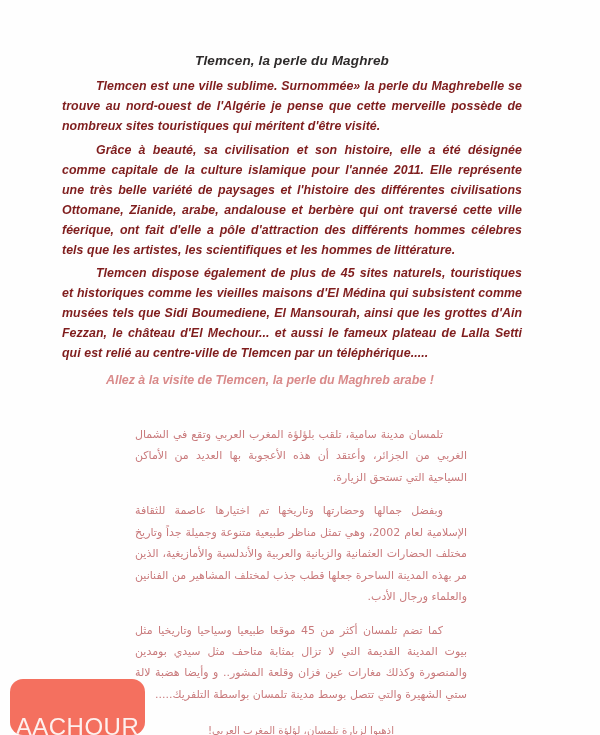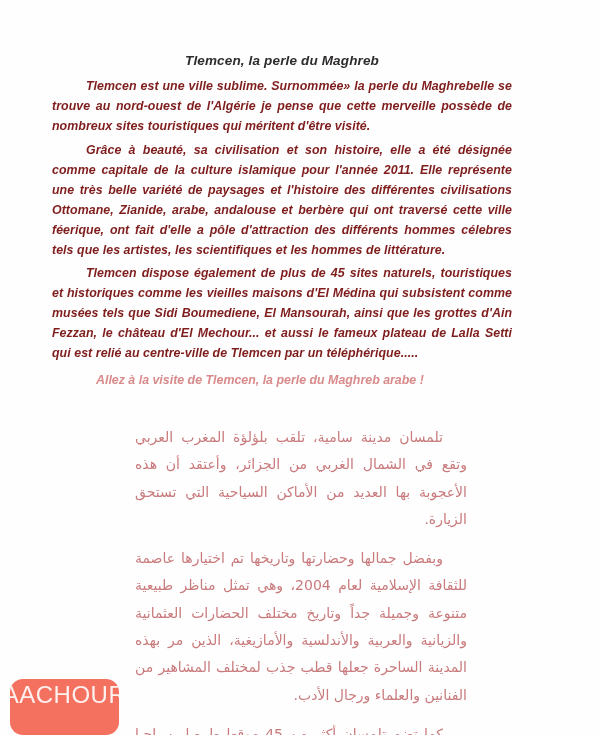--- a/index.html
+++ b/index.html
@@ -26,7 +26,7 @@
   
   .fr-block {
     position: absolute;
-    left: 52px;
+    left: 62px;
     top: 52px;
     width: 460px;
   }

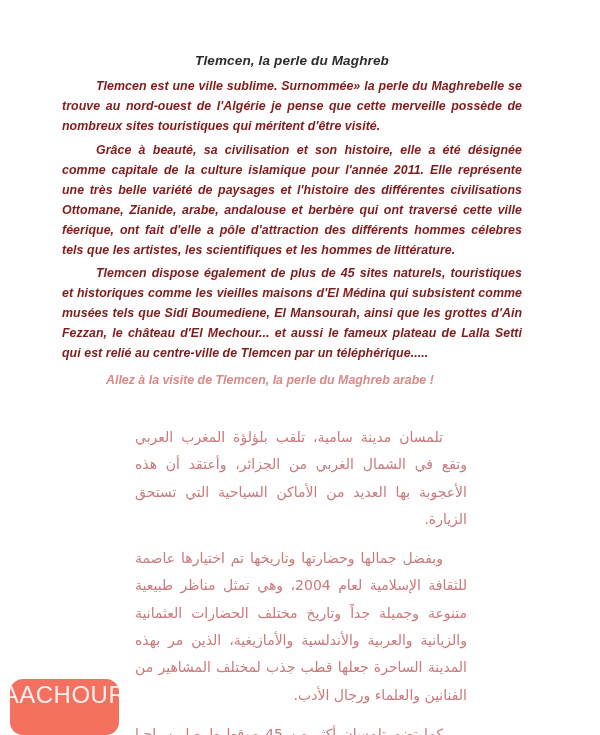--- a/index.html
+++ b/index.html
@@ -89,7 +89,7 @@
 
   .ar-para {
     font-family: "DejaVu Sans", "Liberation Sans", sans-serif;
-    font-size: 14px;
+    font-size: 11px;
     line-height: 1.95;
     color: #c97a7c;
     text-align: justify;

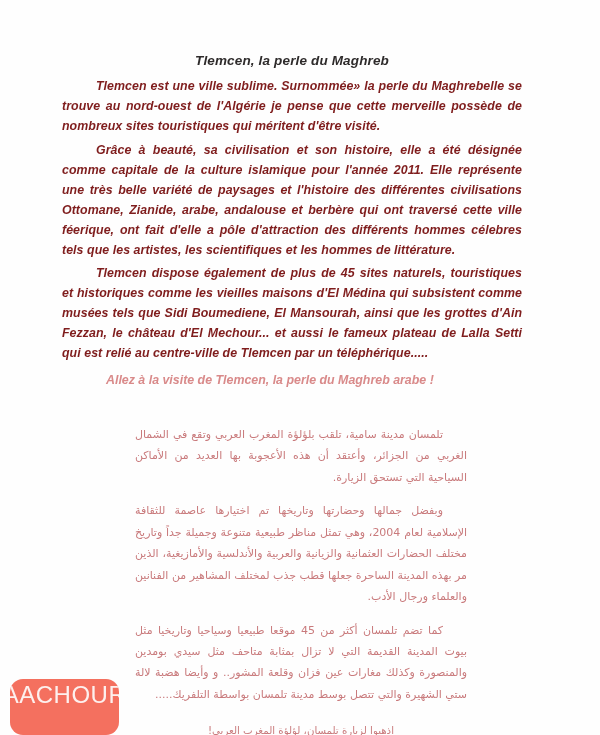--- a/index.html
+++ b/index.html
@@ -153,7 +153,7 @@
 
     <p class="ar-para">تلمسان مدينة سامية، تلقب بلؤلؤة المغرب العربي وتقع في الشمال الغربي من الجزائر، وأعتقد أن هذه الأعجوبة بها العديد من الأماكن السياحية التي تستحق الزيارة.</p>
 
-    <p class="ar-para">وبفضل جمالها وحضارتها وتاريخها تم اختيارها عاصمة للثقافة الإسلامية لعام 2004، وهي تمثل مناظر طبيعية متنوعة وجميلة جداً وتاريخ مختلف الحضارات العثمانية والزيانية والعربية والأندلسية والأمازيغية، الذين مر بهذه المدينة الساحرة جعلها قطب جذب لمختلف المشاهير من الفنانين والعلماء ورجال الأدب.</p>
+    <p class="ar-para">وبفضل جمالها وحضارتها وتاريخها تم اختيارها عاصمة للثقافة الإسلامية لعام 2002، وهي تمثل مناظر طبيعية متنوعة وجميلة جداً وتاريخ مختلف الحضارات العثمانية والزيانية والعربية والأندلسية والأمازيغية، الذين مر بهذه المدينة الساحرة جعلها قطب جذب لمختلف المشاهير من الفنانين والعلماء ورجال الأدب.</p>
 
     <p class="ar-para">كما تضم تلمسان أكثر من 45 موقعا طبيعيا وسياحيا وتاريخيا مثل بيوت المدينة القديمة التي لا تزال بمثابة متاحف مثل سيدي بومدين والمنصورة وكذلك مغارات عين فزان وقلعة المشور.. و وأيضا هضبة لالة ستي الشهيرة والتي تتصل بوسط مدينة تلمسان بواسطة التلفريك.....</p>
 

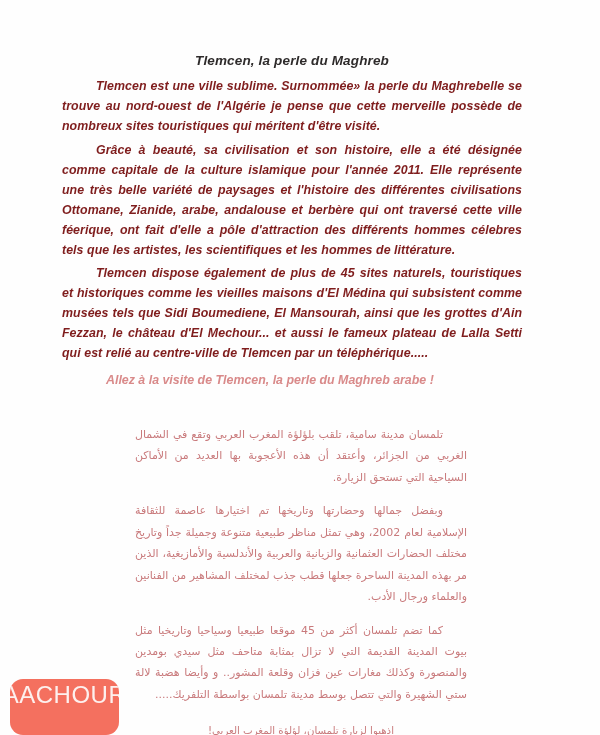--- a/index.html
+++ b/index.html
@@ -113,12 +113,12 @@
     position: absolute;
     left: 10px;
     bottom: 0px;
-    width: 109px;
+    width: 135px;
     height: 56px;
     background: #f4705f;
     border-radius: 13px 13px 13px 13px;
     display: flex;
-    align-items: flex-start;
+    align-items: flex-end;
     justify-content: center;
     overflow: hidden;
   }

